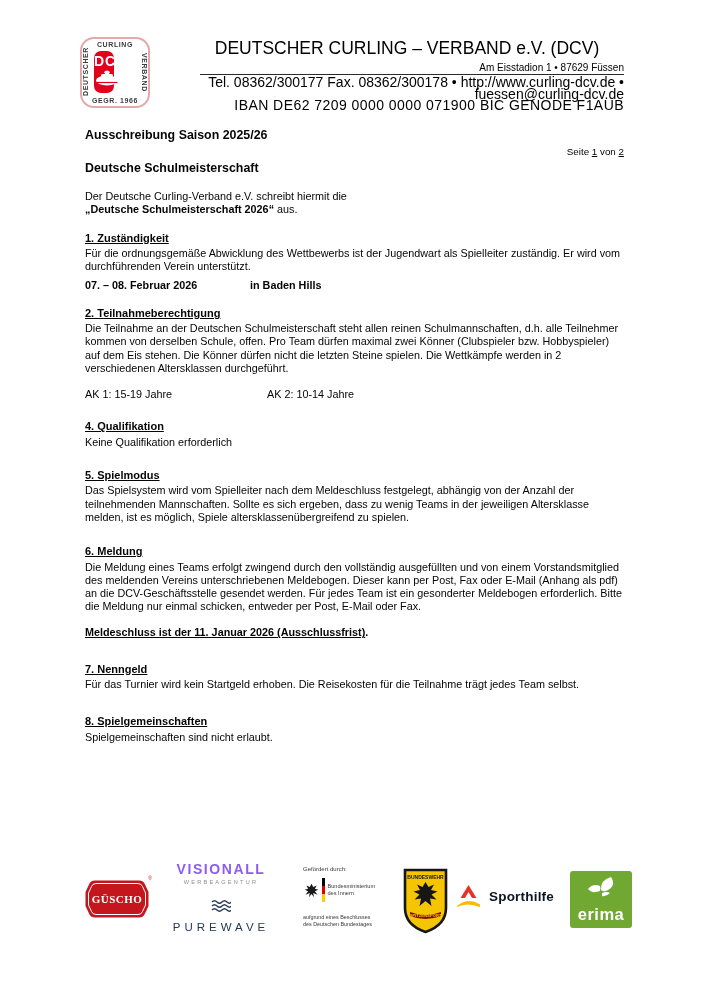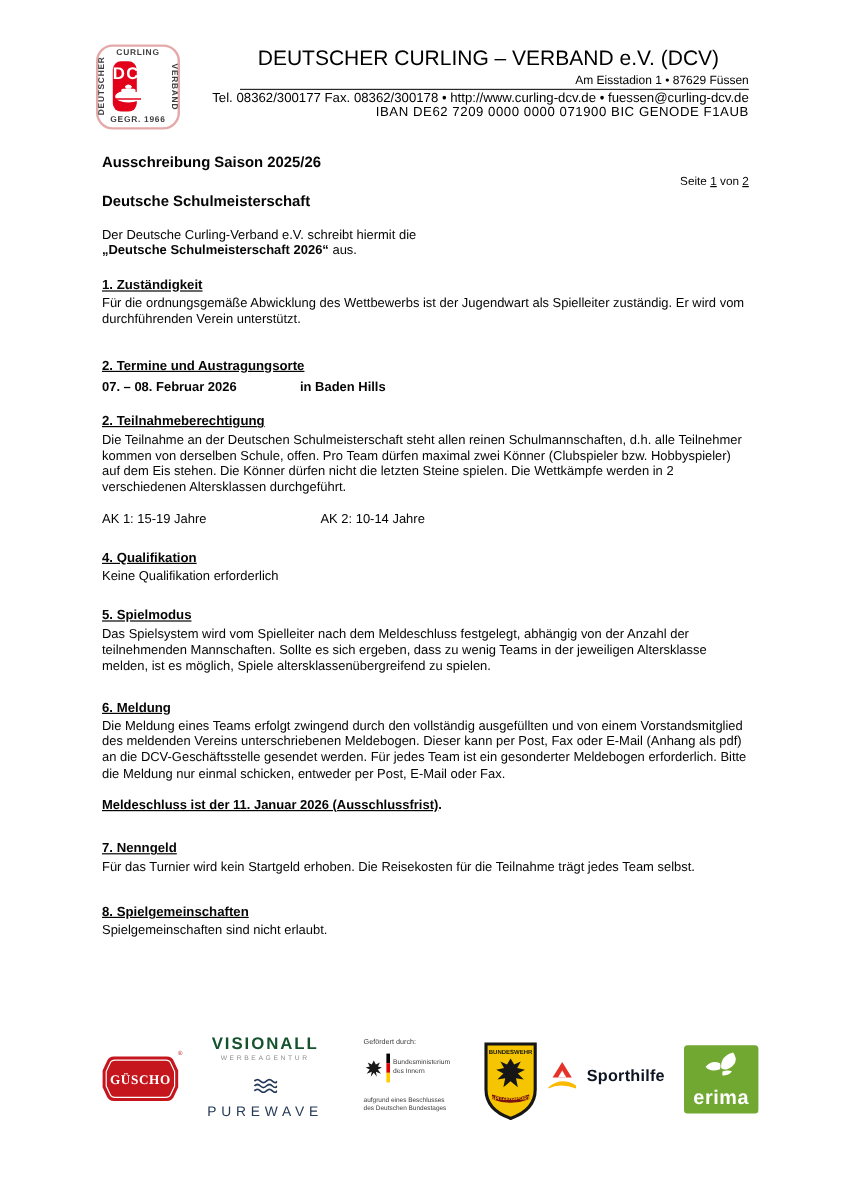--- a/index.html
+++ b/index.html
@@ -30,7 +30,7 @@
   .org-name { font-size:17.5px; font-weight:normal; text-align:center; padding-left:30px; white-space:nowrap; }
   .org-address { text-align:right; font-size:10px; margin-top:3px; }
   .org-rule { border:0; border-top:1.5px solid #2a2a2a; margin-left:40px; margin-top:1px; margin-bottom:2px; }
-  .org-line { text-align:right; font-size:11px; line-height:11.5px; }
+  .org-line { text-align:right; font-size:14px; line-height:11.5px; }
   .org-line.iban { letter-spacing:0.45px; }
 
   

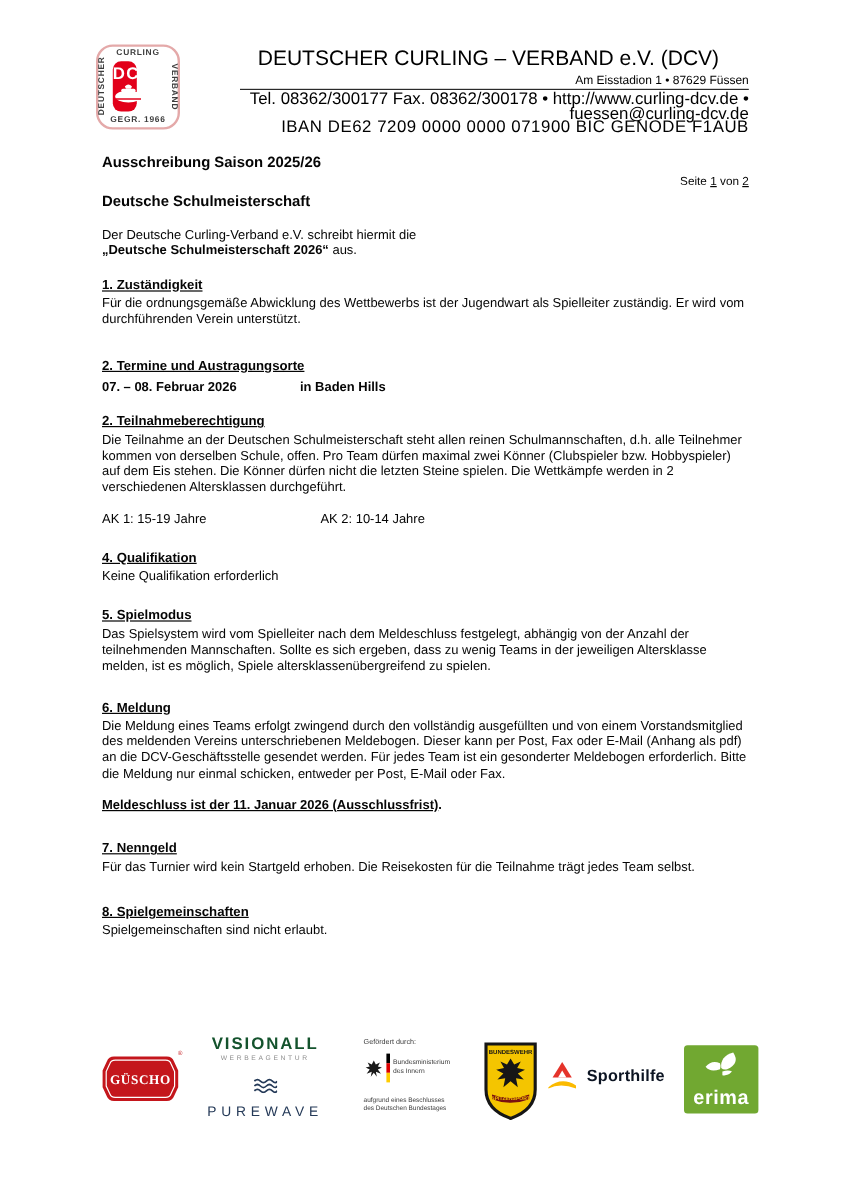--- a/index.html
+++ b/index.html
@@ -135,9 +135,6 @@
     </div>
     <p>Für die ordnungsgemäße Abwicklung des Wettbewerbs ist der Jugendwart als Spielleiter zuständig. Er wird vom durchführenden Verein unterstützt.</p>
 
-    <div class="sec-h mt25">
-      <span class="sec-heading">2. Termine und Austragungsorte</span>
-    </div>
     <p class="date-line">
       <span class="date">07. – 08. Februar 2026</span><span>in Baden Hills</span>
     </p>

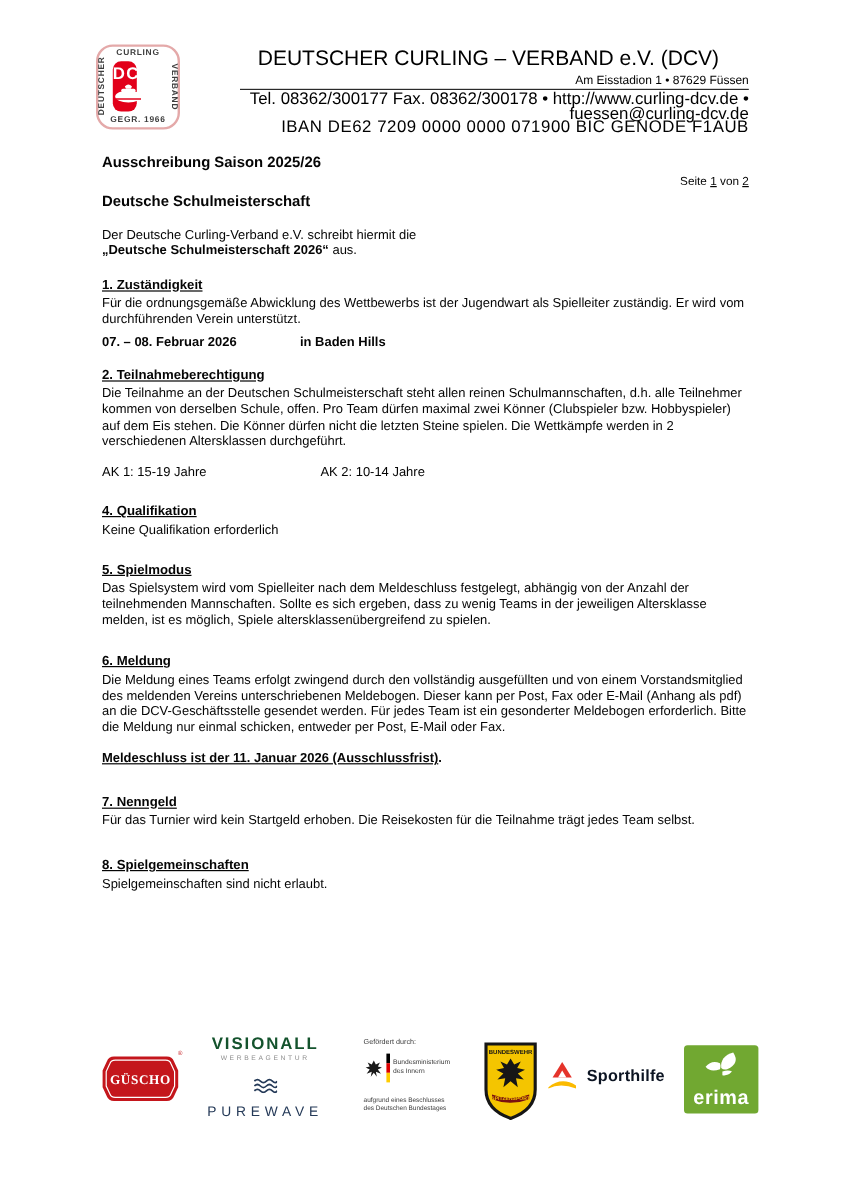--- a/index.html
+++ b/index.html
@@ -61,7 +61,7 @@
   .guescho .reg { position:absolute; right:-2px; top:-4px; color:#c4161c; font-size:5px; }
 
   .visionall { position:absolute; left:168px; top:3px; width:106px; text-align:center; }
-  .vis-name { color:#14532d; font-weight:bold; font-size:14px; letter-spacing:1.6px; }
+  .vis-name { color:#8b5cf6; font-weight:bold; font-size:14px; letter-spacing:1.6px; }
   .vis-sub  { color:#8d8d8d; font-size:5.6px; letter-spacing:2.2px; margin-top:2px; }
   .vis-wave { margin-top:13px; }
   .vis-brand2 { color:#253a58; font-size:11.5px; letter-spacing:4px; margin-top:5px; font-weight:500; }

